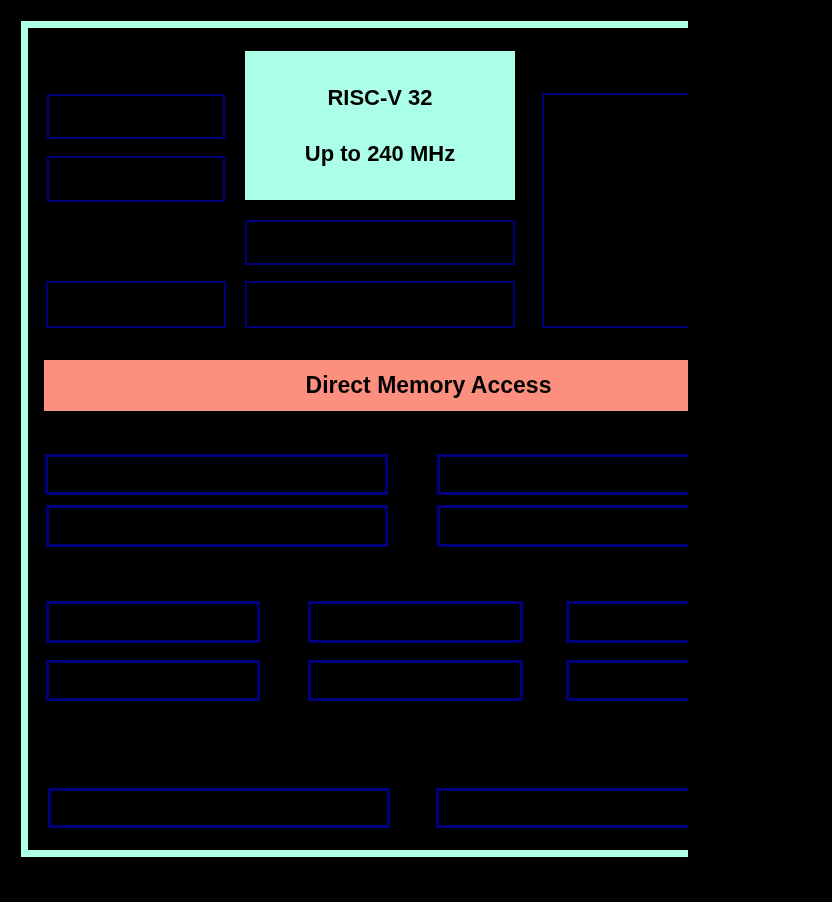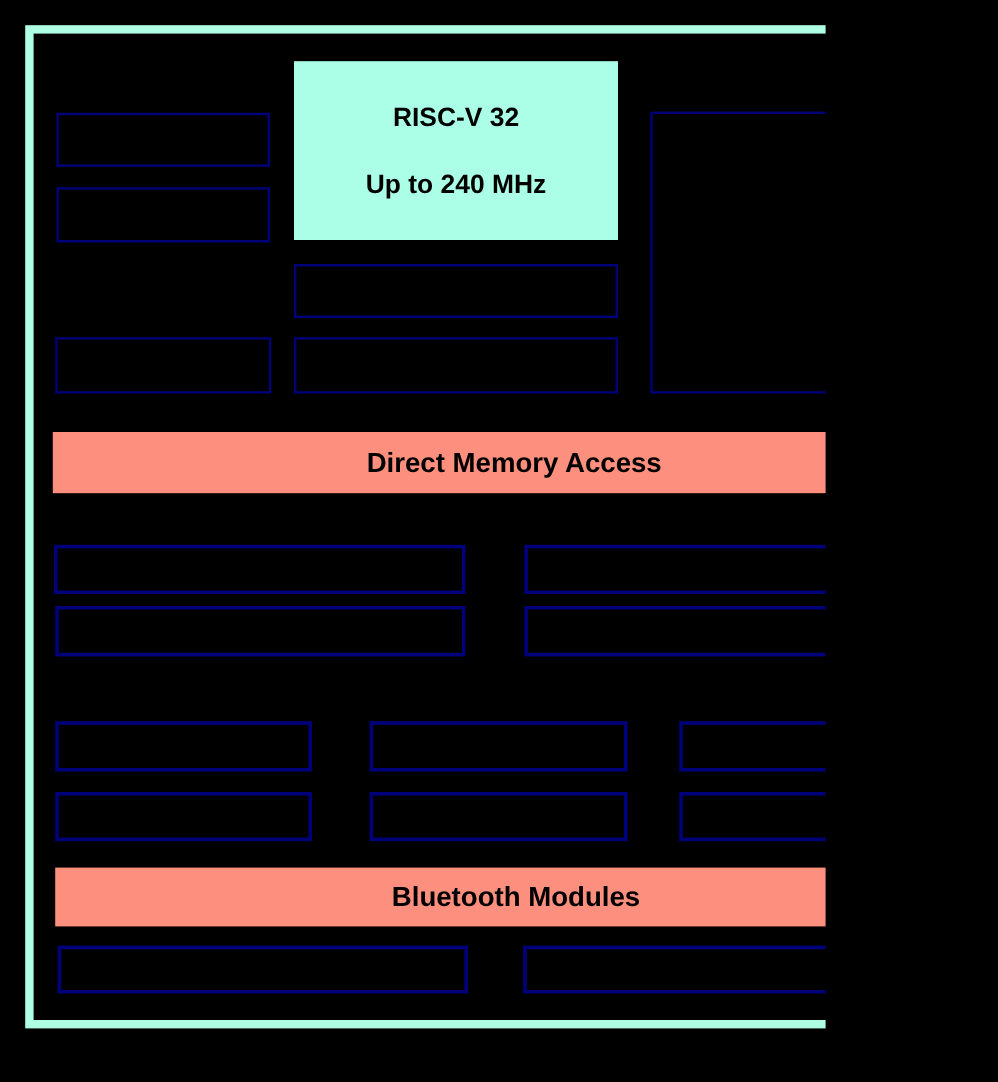--- a/index.html
+++ b/index.html
@@ -127,9 +127,6 @@
   <div class="nbox thick b-g2c2"></div>
   <div class="nbox thick b-g2c3"></div>
 
-  <div class="bar bar-bt">
-    <span>Bluetooth Modules</span>
-  </div>
 
   <div class="nbox thick b-bl"></div>
   <div class="nbox thick b-br"></div>

